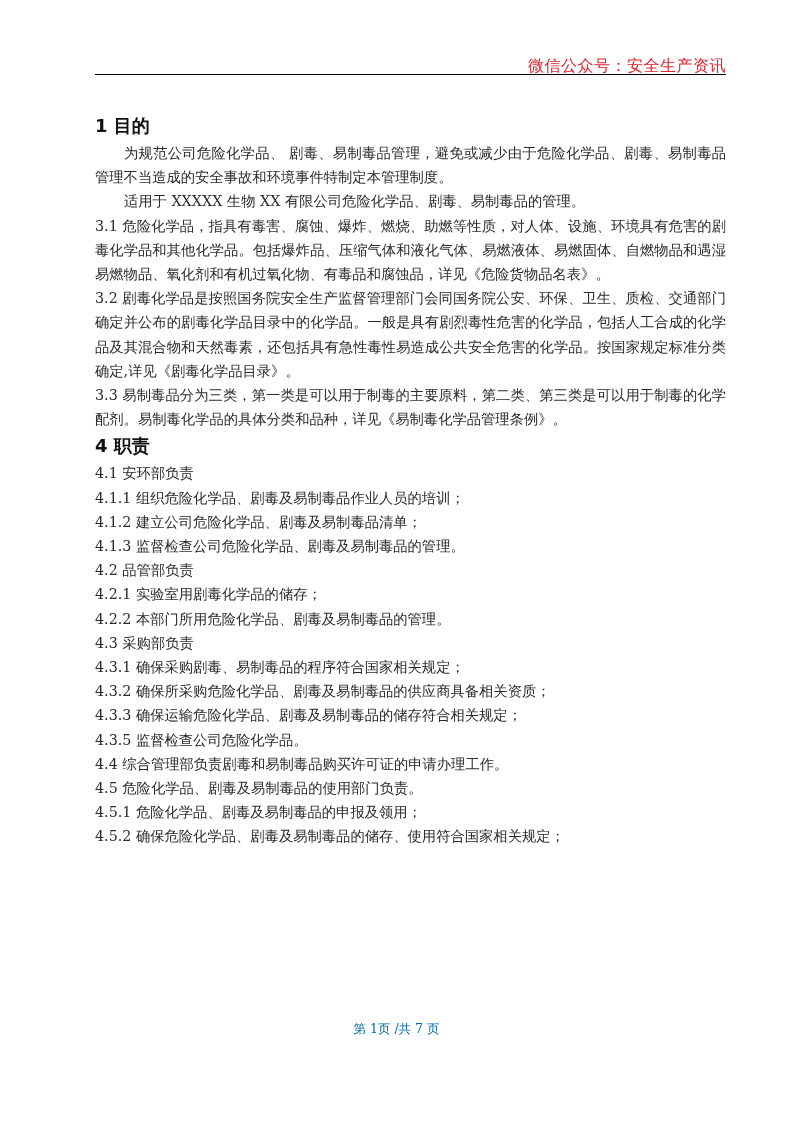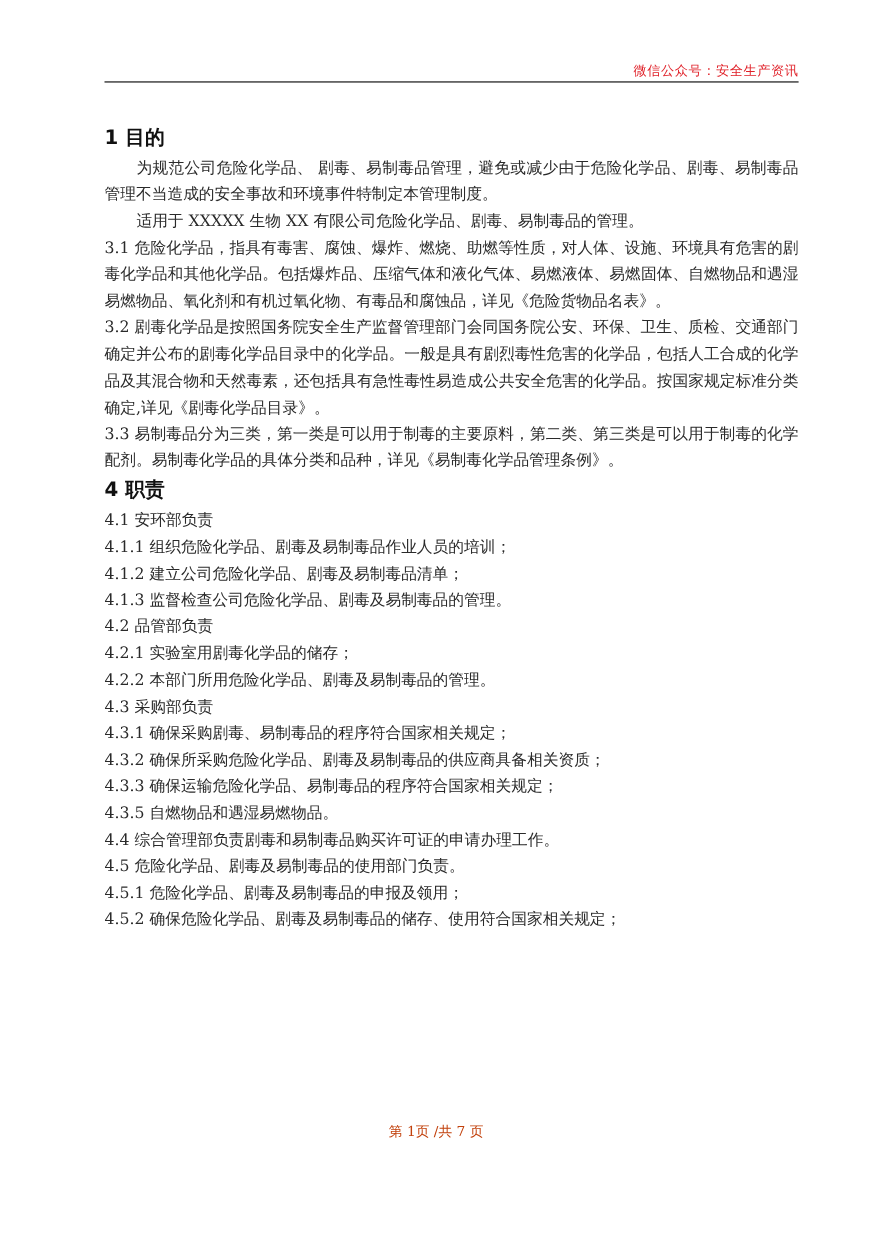--- a/index.html
+++ b/index.html
@@ -28,7 +28,7 @@
       right: 0;
       top: 4px;
       font-family: "DejaVu Sans", "Liberation Sans", sans-serif;
-      font-size: 12px;
+      font-size: 16px;
       color: #e0222a;
       letter-spacing: 0.5px;
     }

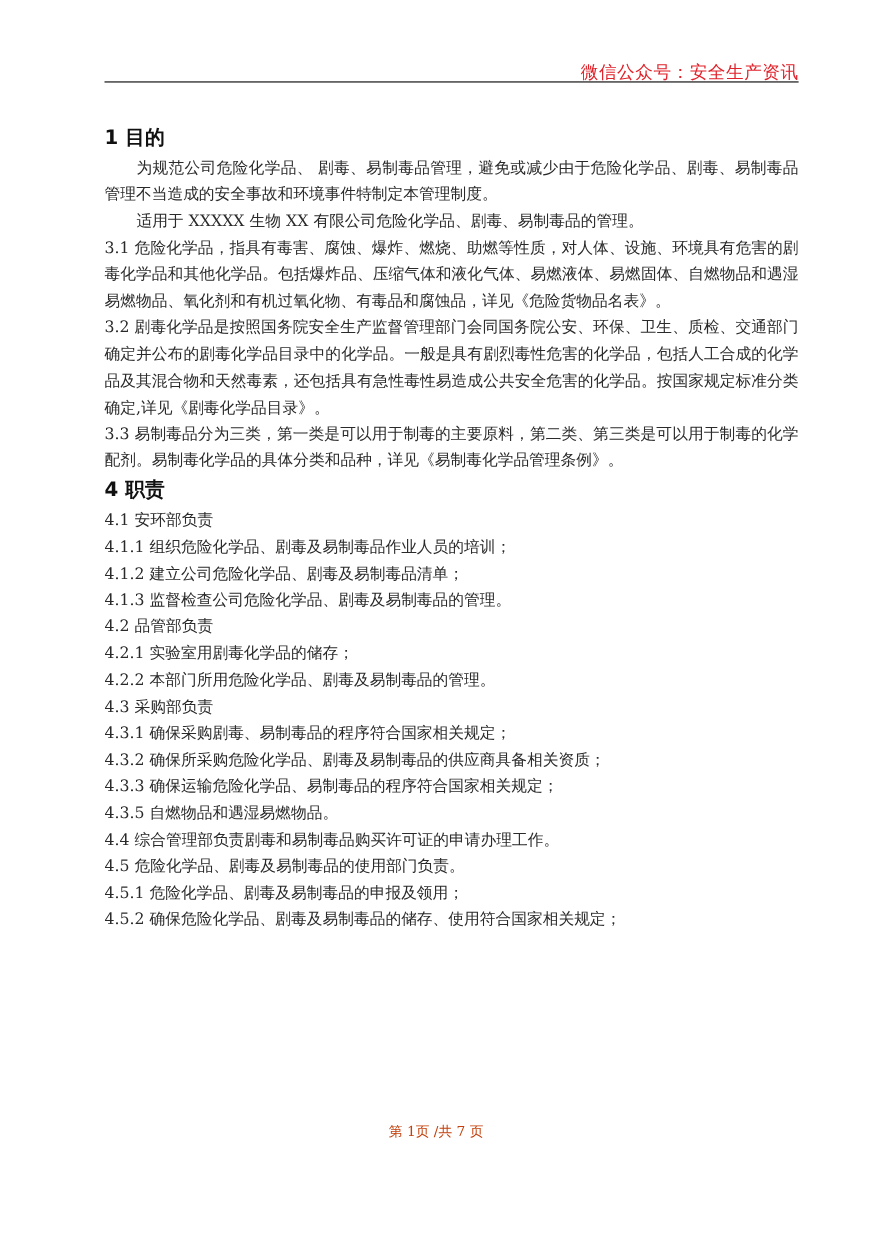--- a/index.html
+++ b/index.html
@@ -103,7 +103,7 @@
   <p class="line">4.3 采购部负责</p>
   <p class="line">4.3.1 确保采购剧毒、易制毒品的程序符合国家相关规定；</p>
   <p class="line">4.3.2 确保所采购危险化学品、剧毒及易制毒品的供应商具备相关资质；</p>
-  <p class="line">4.3.3 确保运输危险化学品、易制毒品的程序符合国家相关规定；</p>
+  <p class="line">4.3.3 确保运输危险化学品、剧毒及易制毒品的储存符合相关规定；</p>
   <p class="line">4.3.5 自燃物品和遇湿易燃物品。</p>
   <p class="line">4.4 综合管理部负责剧毒和易制毒品购买许可证的申请办理工作。</p>
   <p class="line">4.5 危险化学品、剧毒及易制毒品的使用部门负责。</p>

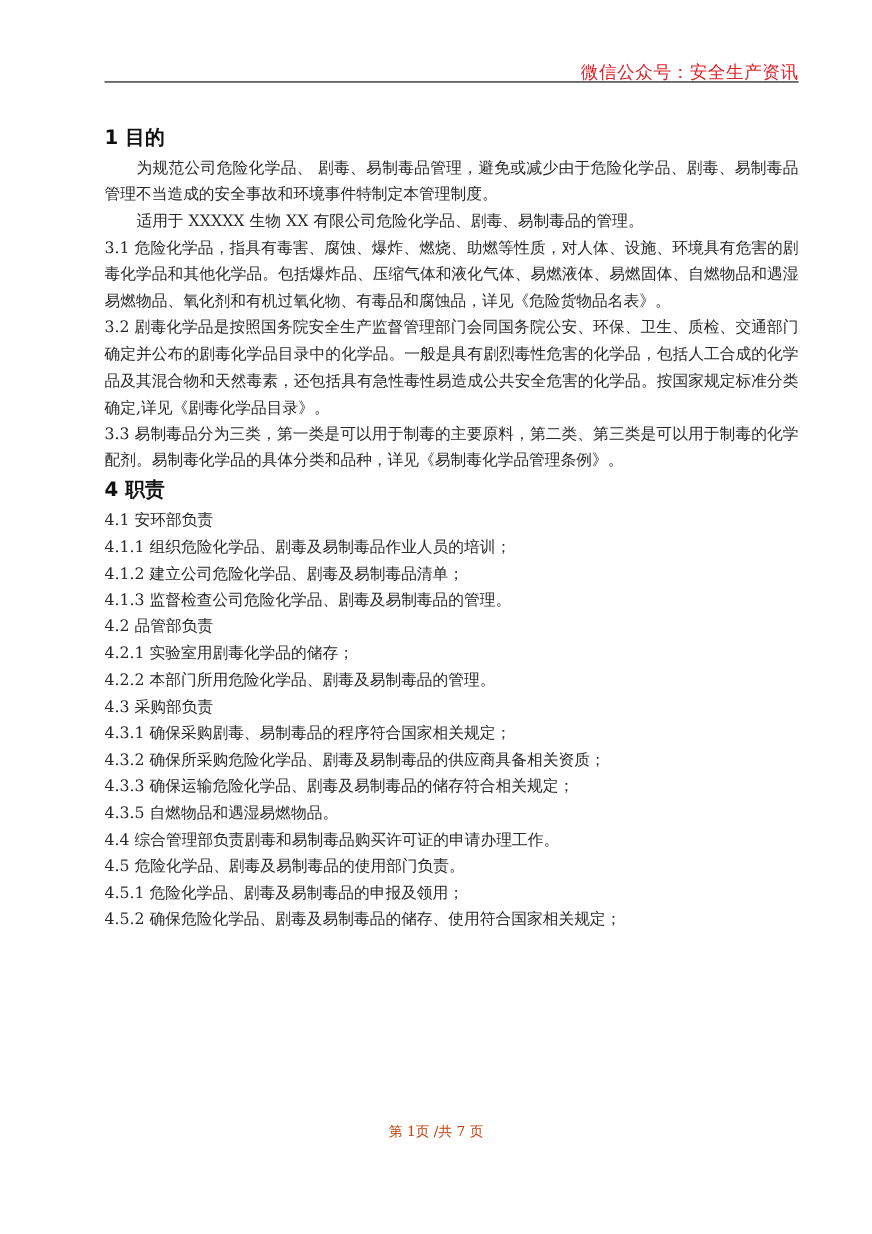--- a/index.html
+++ b/index.html
@@ -104,7 +104,7 @@
   <p class="line">4.3.1 确保采购剧毒、易制毒品的程序符合国家相关规定；</p>
   <p class="line">4.3.2 确保所采购危险化学品、剧毒及易制毒品的供应商具备相关资质；</p>
   <p class="line">4.3.3 确保运输危险化学品、剧毒及易制毒品的储存符合相关规定；</p>
-  <p class="line">4.3.5 自燃物品和遇湿易燃物品。</p>
+  <p class="line">4.3.5 监督检查公司危险化学品。</p>
   <p class="line">4.4 综合管理部负责剧毒和易制毒品购买许可证的申请办理工作。</p>
   <p class="line">4.5 危险化学品、剧毒及易制毒品的使用部门负责。</p>
   <p class="line">4.5.1 危险化学品、剧毒及易制毒品的申报及领用；</p>

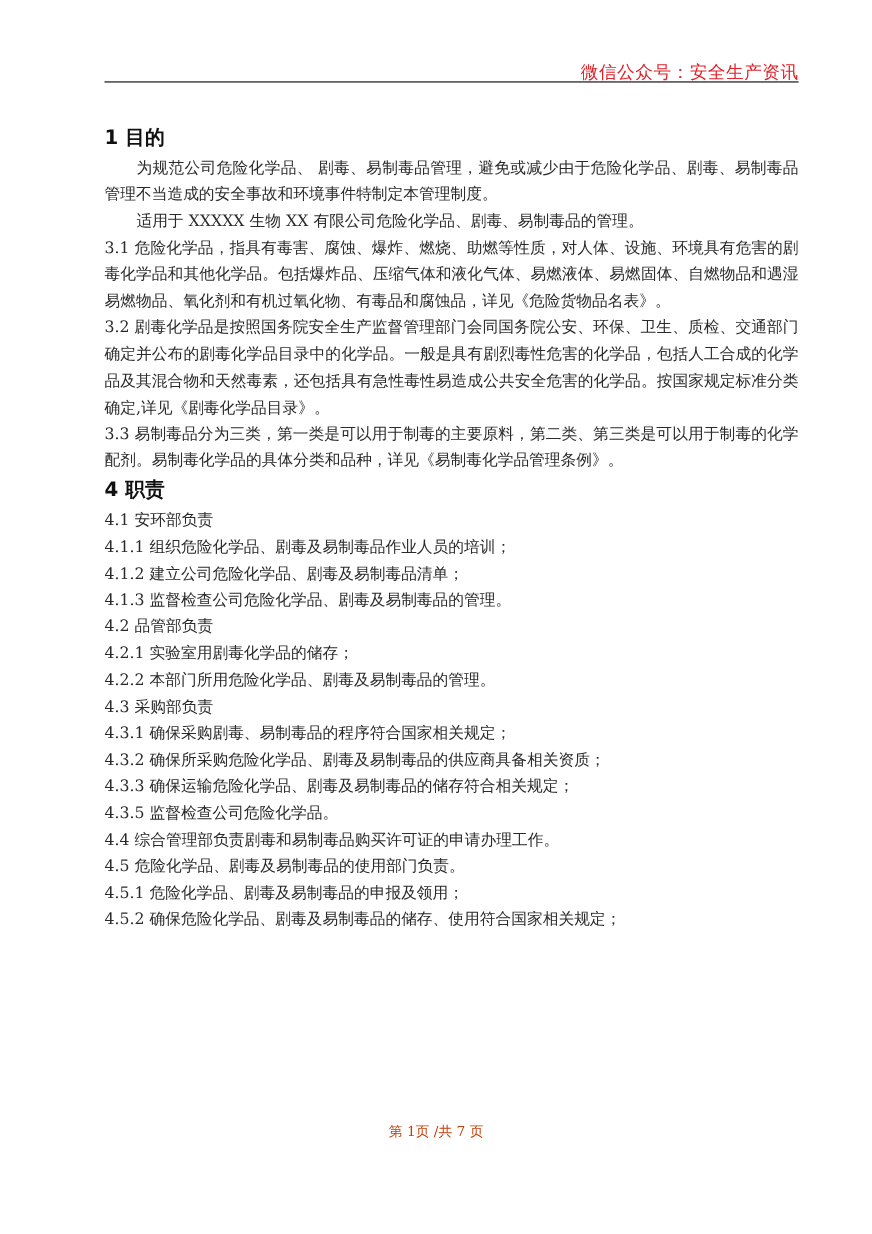--- a/index.html
+++ b/index.html
@@ -71,7 +71,7 @@
       top: 1021px;
       text-align: center;
       font-size: 12.5px;
-      color: #c2410c;
+      color: #0369a1;
     }
   </style>
 </head>

